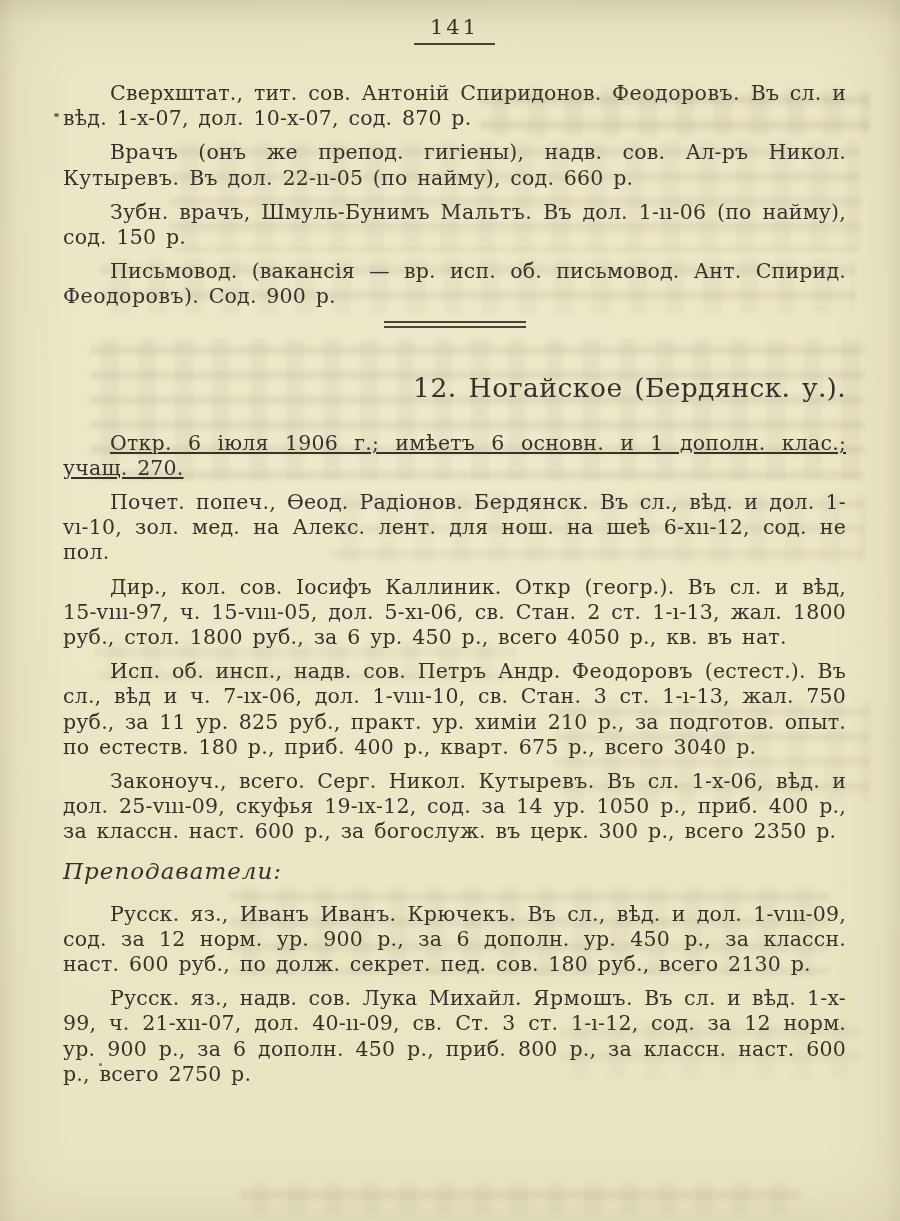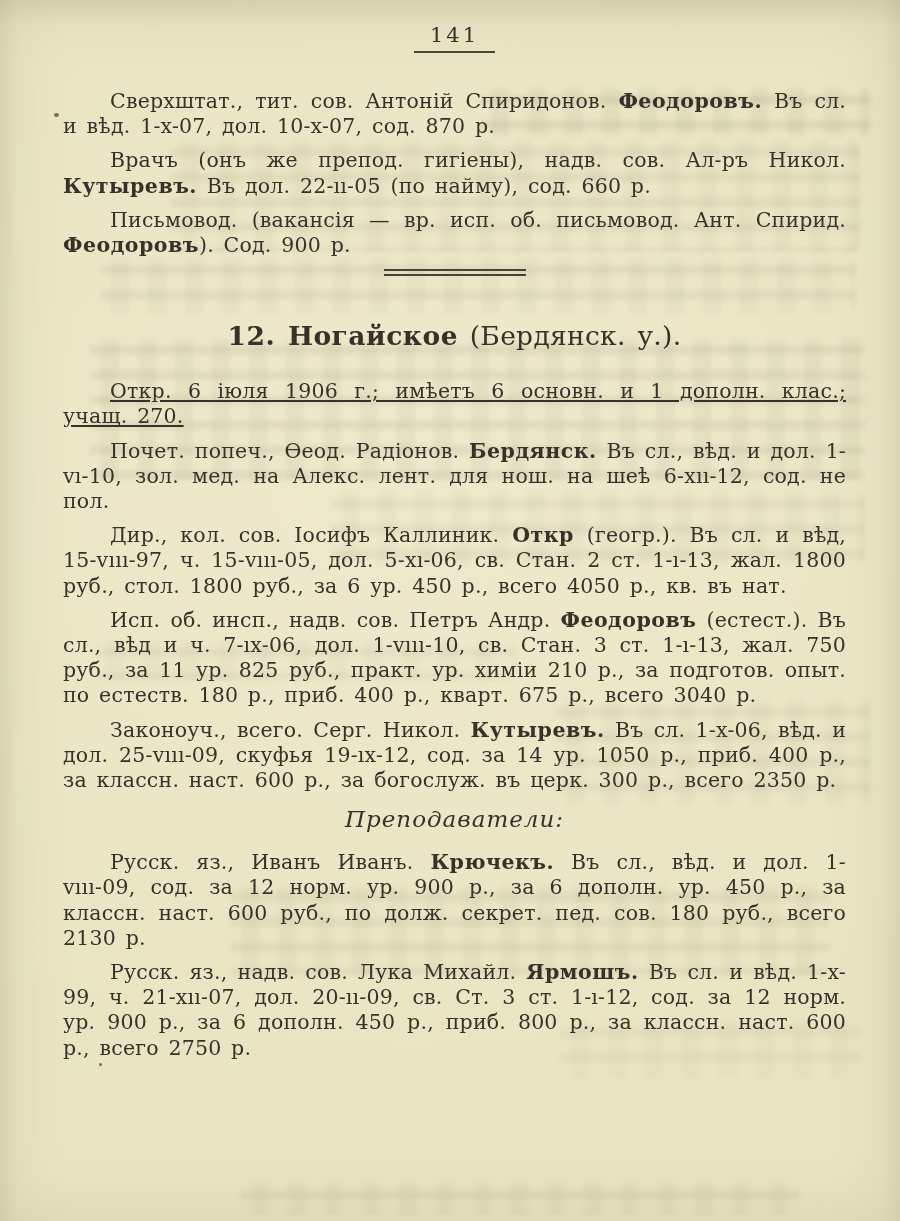--- a/index.html
+++ b/index.html
@@ -39,7 +39,7 @@
   .speck{position:absolute;background:#56503e;border-radius:50%;opacity:.8;}
   
   .col{
-    position:absolute;left:63px;top:12px;width:783px;
+    position:absolute;left:63px;top:4px;width:783px;
     font-size:20.5px;line-height:25.2px;
     letter-spacing:.2px;word-spacing:3px;
   }

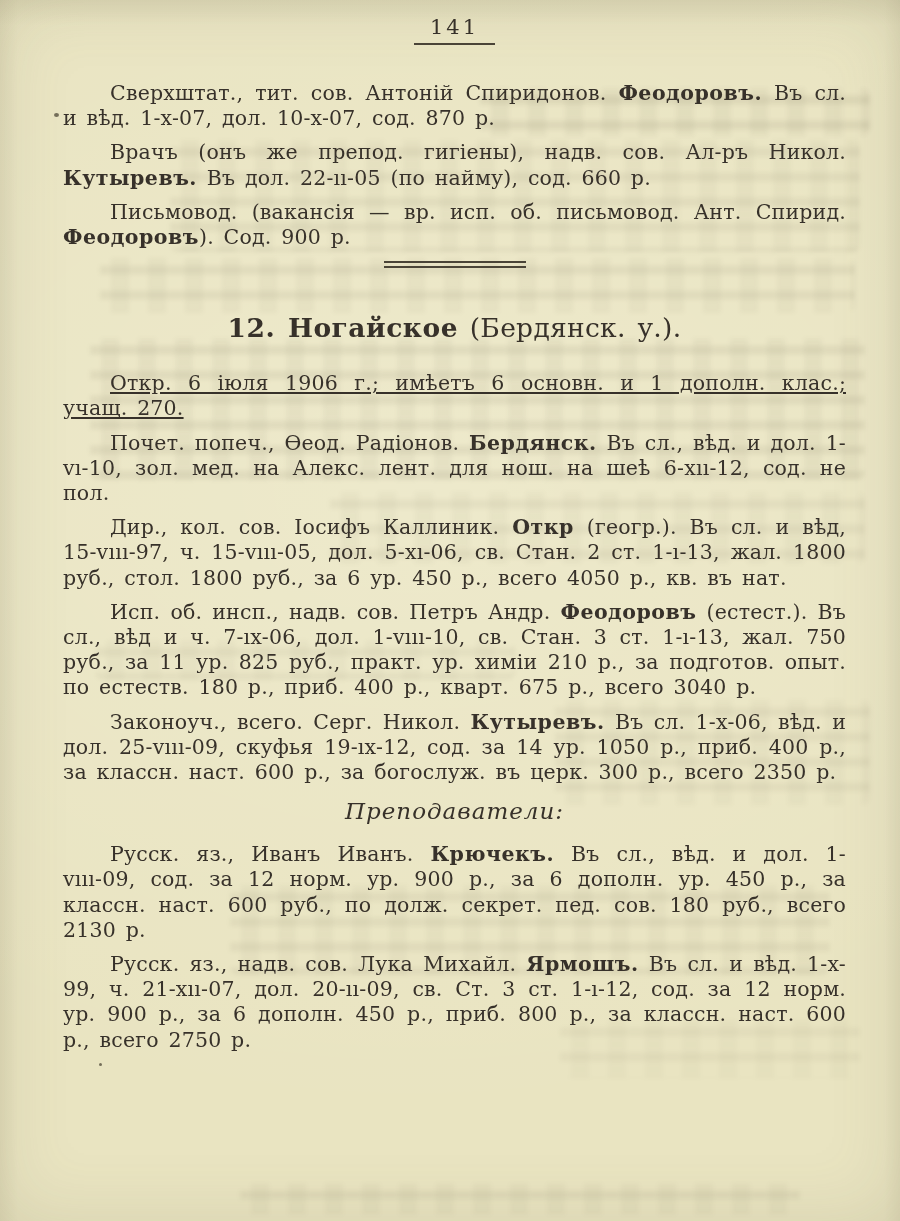--- a/index.html
+++ b/index.html
@@ -54,7 +54,7 @@
     hyphens:none;
   }
   p.first{margin-top:36px;}
-  .b{font-weight:bold;letter-spacing:.5px;}
+  .b{font-weight:normal;letter-spacing:.5px;}
   .double-rule{
     width:142px;height:3px;margin:11px auto 0 auto;
     border-top:2px solid var(--rule);

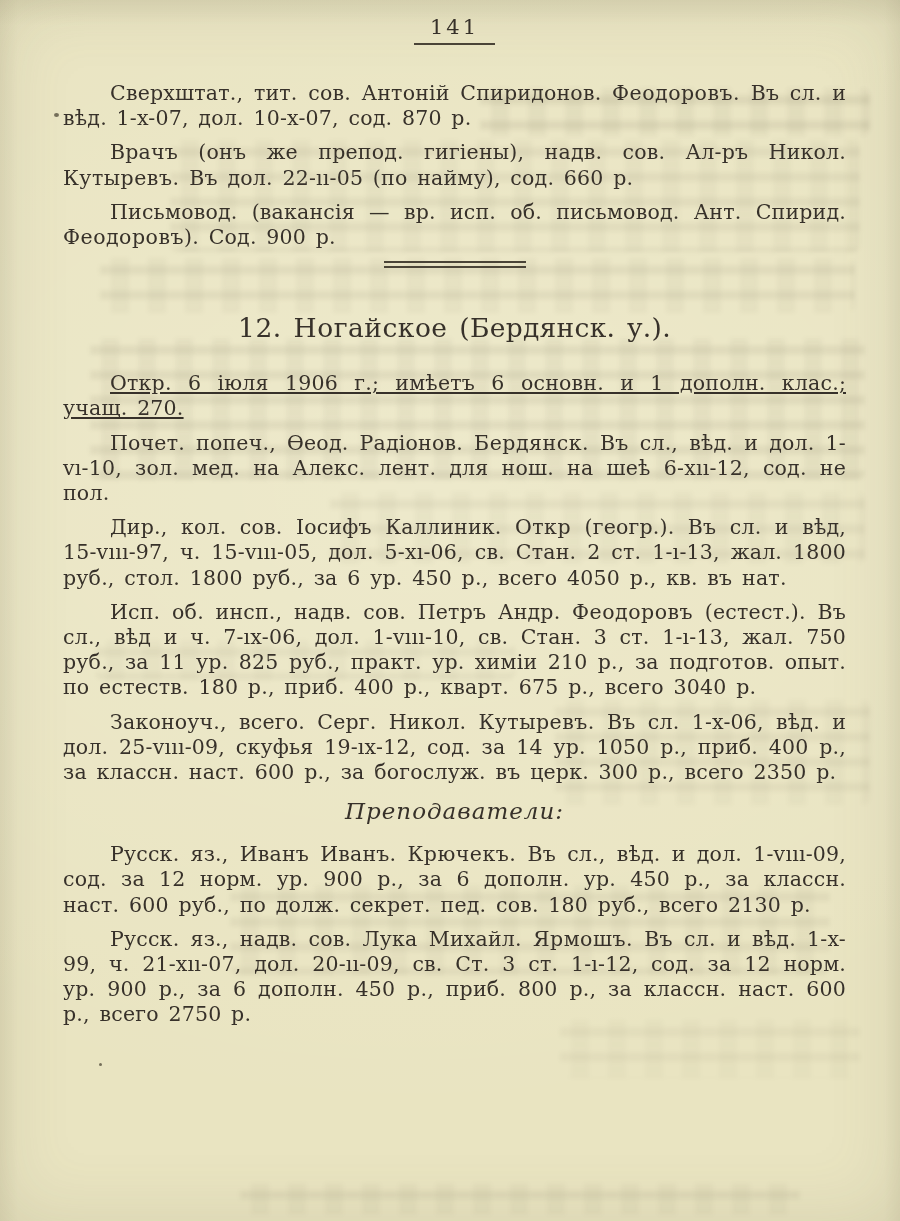--- a/index.html
+++ b/index.html
@@ -99,6 +99,7 @@
 
     <p class="para first"><span>Сверхштат., тит. сов. Антоній Спиридонов. </span><span class="b">Феодоровъ.</span><span> Въ сл. и вѣд. 1-x-07, дол. 10-x-07, сод. 870 р.</span></p>
     <p class="para"><span>Врачъ (онъ же препод. гигіены), надв. сов. Ал-ръ Никол. </span><span class="b">Кутыревъ.</span><span> Въ дол. 22-ıı-05 (по найму), сод. 660 р.</span></p>
+    <p class="para"><span>Зубн. врачъ, Шмуль-Бунимъ </span><span class="b">Мальтъ.</span><span> Въ дол. 1-ıı-06 (по найму), сод. 150 р.</span></p>
     <p class="para"><span>Письмовод. (вакансія — вр. исп. об. письмовод. Ант. Спирид. </span><span class="b">Феодоровъ</span><span>). Сод. 900 р.</span></p>
 
     <div class="double-rule"></div>

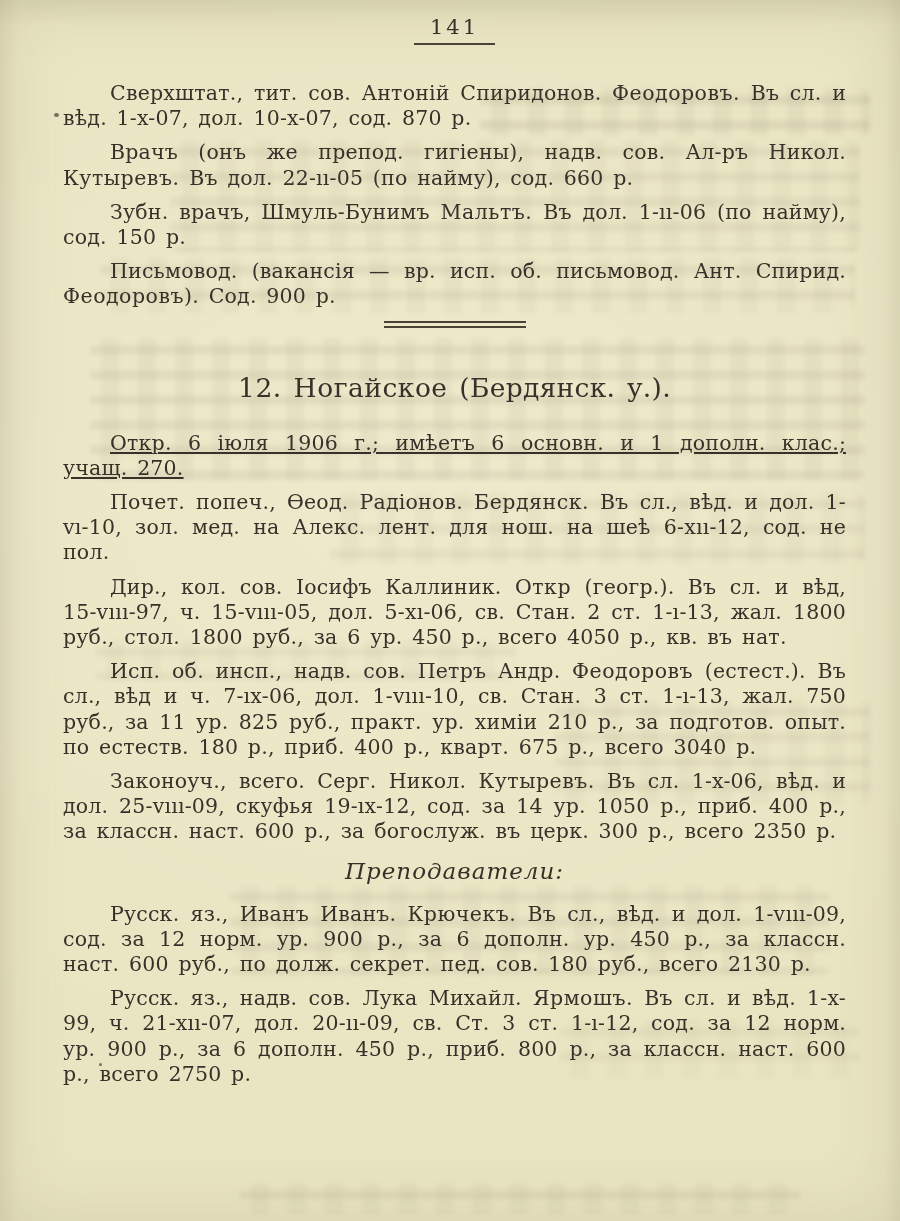--- a/index.html
+++ b/index.html
@@ -62,7 +62,7 @@
   }
   h2.heading{
     margin:44px 0 0 0;font-weight:normal;
-    text-align:center;font-size:26.5px;line-height:32px;
+    text-align:right;font-size:26.5px;line-height:32px;
     letter-spacing:.3px;
   }
   p.intro{margin-top:27px;text-decoration:underline;}

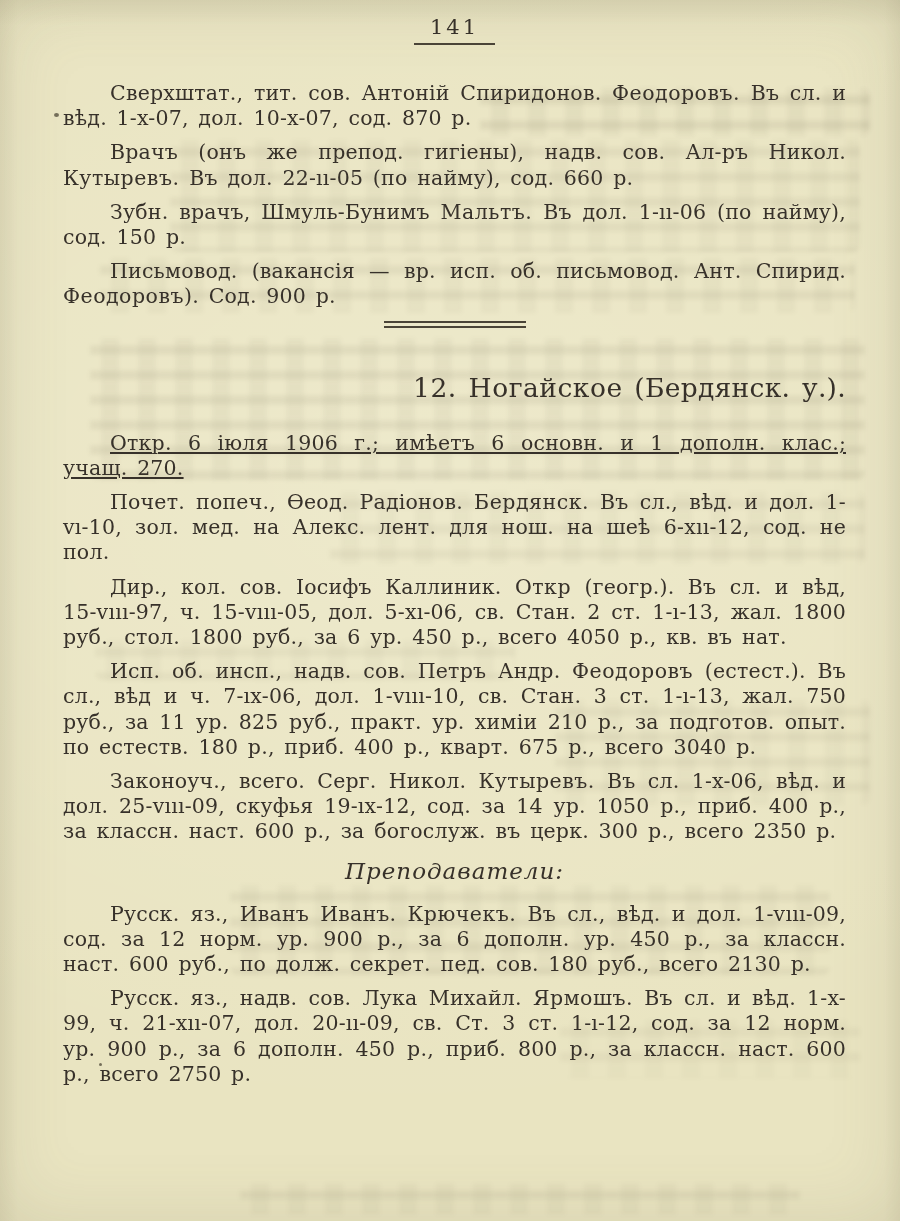--- a/index.html
+++ b/index.html
@@ -68,7 +68,7 @@
   p.intro{margin-top:27px;text-decoration:underline;}
   h3.subheading{
     margin:13px 0 0 0;font-weight:normal;font-style:italic;
-    text-align:center;font-size:23px;line-height:27px;letter-spacing:1px;
+    font-size:23px;line-height:27px;letter-spacing:1px;
   }
   p.teacher-first{margin-top:17px;}
 </style>

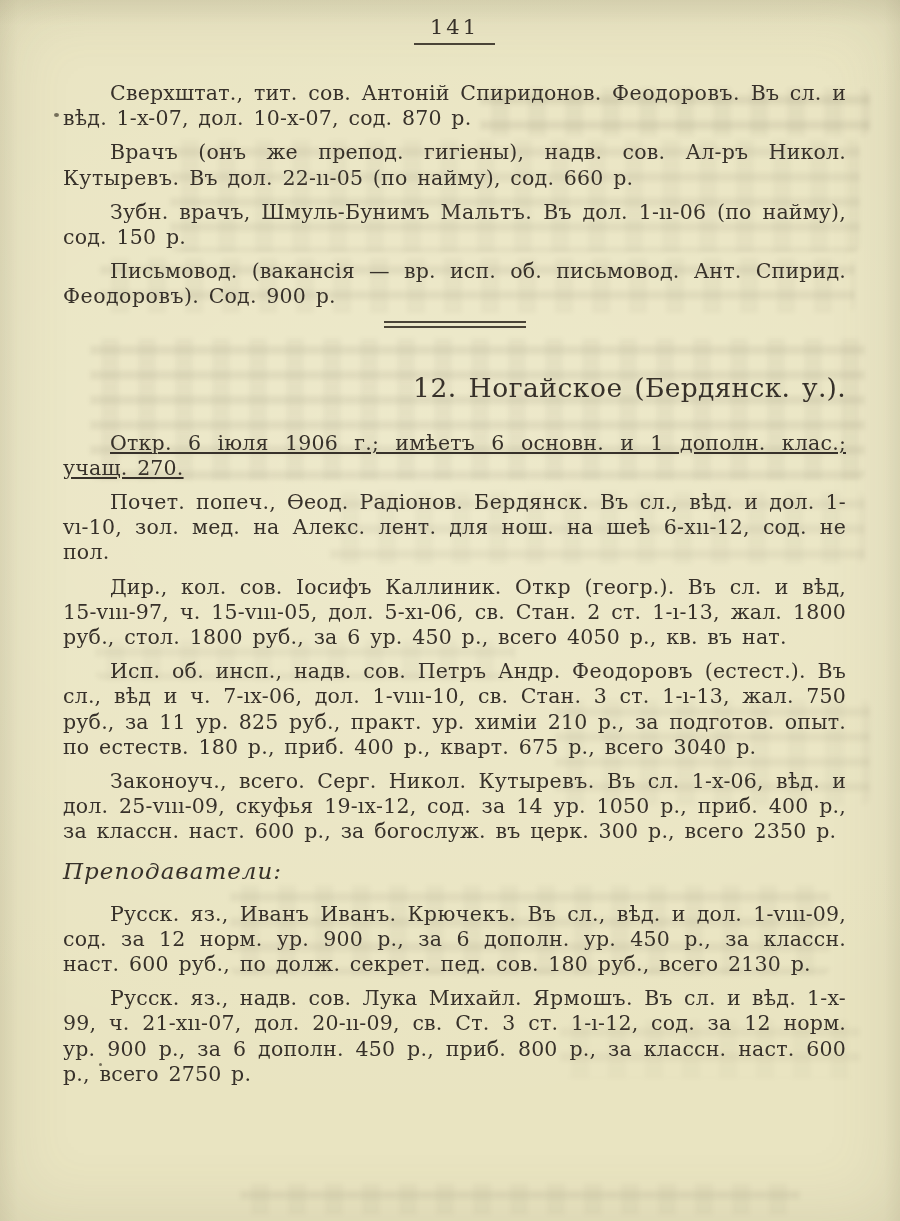--- a/index.html
+++ b/index.html
@@ -115,7 +115,7 @@
     <h3 class="subheading">Преподаватели:</h3>
 
     <p class="para teacher-first"><span>Русск. яз., Иванъ Иванъ. </span><span class="b">Крючекъ.</span><span> Въ сл., вѣд. и дол. 1-vııı-09, сод. за 12 норм. ур. 900 р., за 6 дополн. ур. 450 р., за классн. наст. 600 руб., по долж. секрет. пед. сов. 180 руб., всего 2130 р.</span></p>
-    <p class="para"><span>Русск. яз., надв. сов. Лука Михайл. </span><span class="b">Ярмошъ.</span><span> Въ сл. и вѣд. 1-x-99, ч. 21-xıı-07, дол. 20-ıı-09, св. Ст. 3 ст. 1-ı-12, сод. за 12 норм. ур. 900 р., за 6 дополн. 450 р., приб. 800 р., за классн. наст. 600 р., всего 2750 р.</span></p>
+    <p class="para"><span>Русск. яз., надв. сов. Лука Михайл. </span><span class="b">Ярмошъ.</span><span> Въ сл. и вѣд. 1-x-99, ч. 21-xıı-07, дол. 40-ıı-09, св. Ст. 3 ст. 1-ı-12, сод. за 12 норм. ур. 900 р., за 6 дополн. 450 р., приб. 800 р., за классн. наст. 600 р., всего 2750 р.</span></p>
 
   </div>
 </div>

